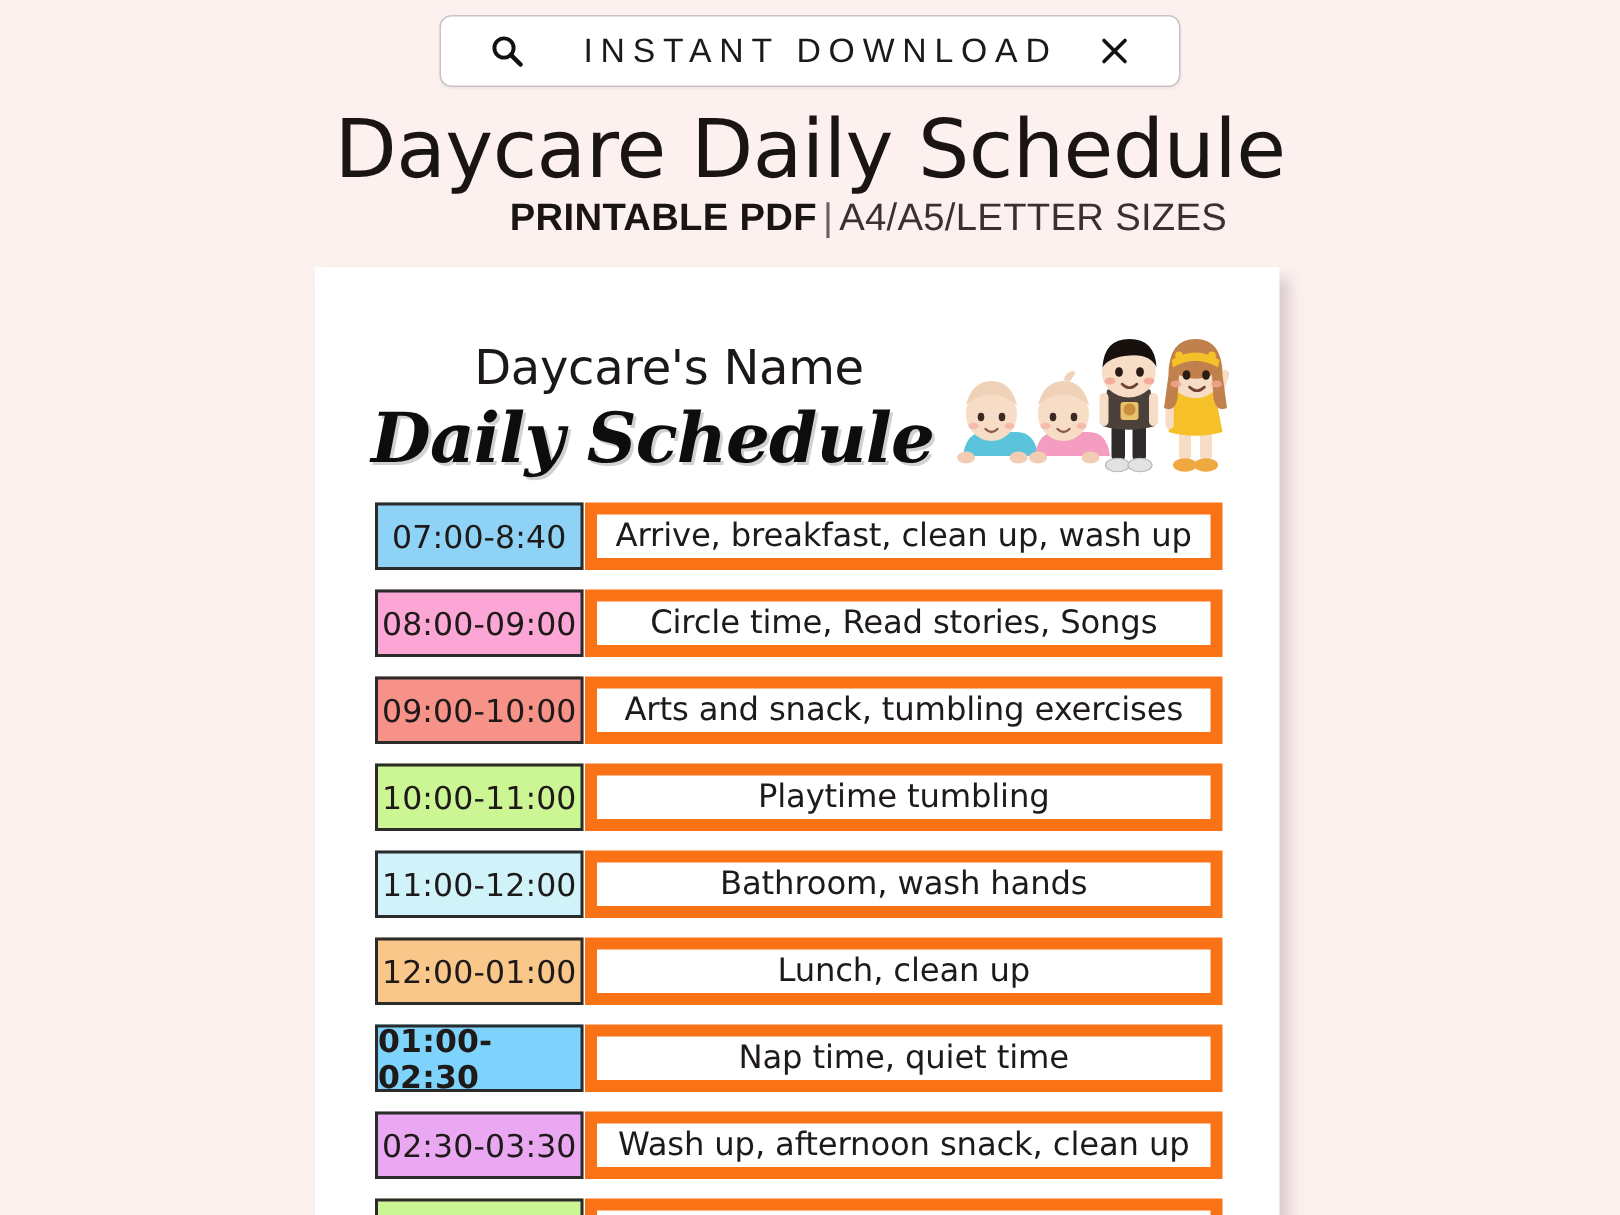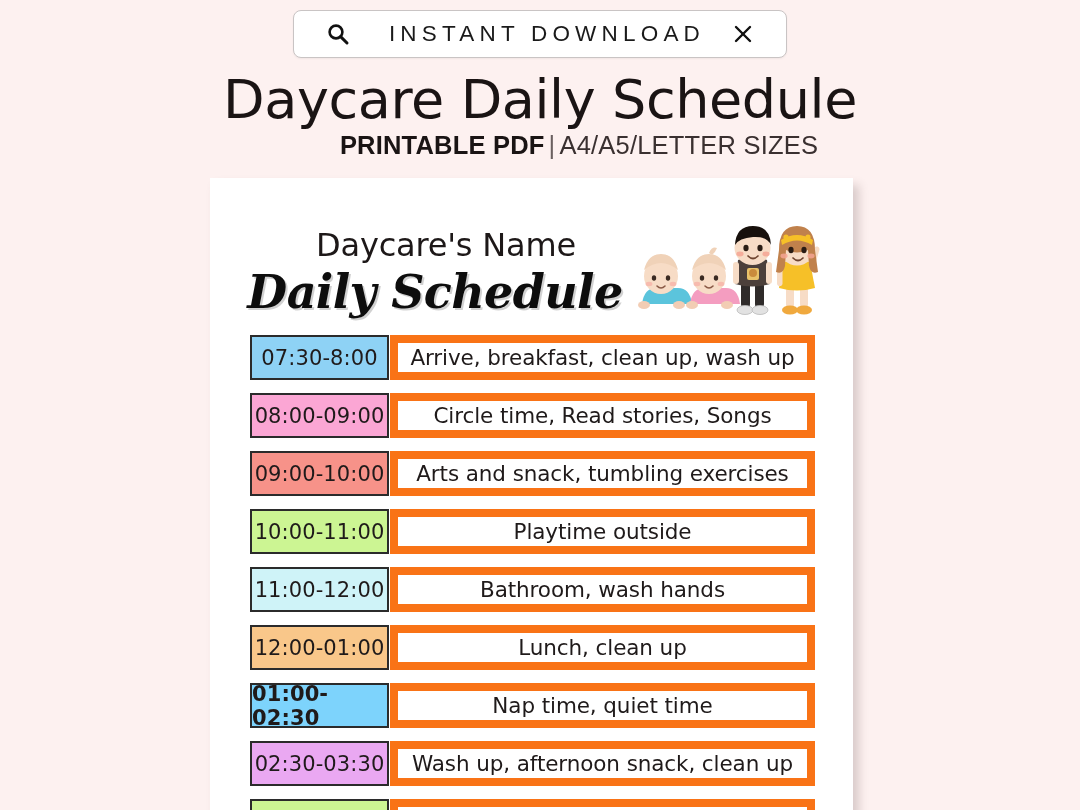--- a/index.html
+++ b/index.html
@@ -286,7 +286,7 @@
 
   <div id="schedule-list">
       <div class="schedule-row">
-        <div class="time-chip" style="background: rgb(142, 210, 245);">07:30-8:00</div>
+        <div class="time-chip" style="background: rgb(142, 210, 245);">07:00-8:40</div>
         <div class="activity-box">Arrive, breakfast, clean up, wash up</div>
       </div>
       <div class="schedule-row">

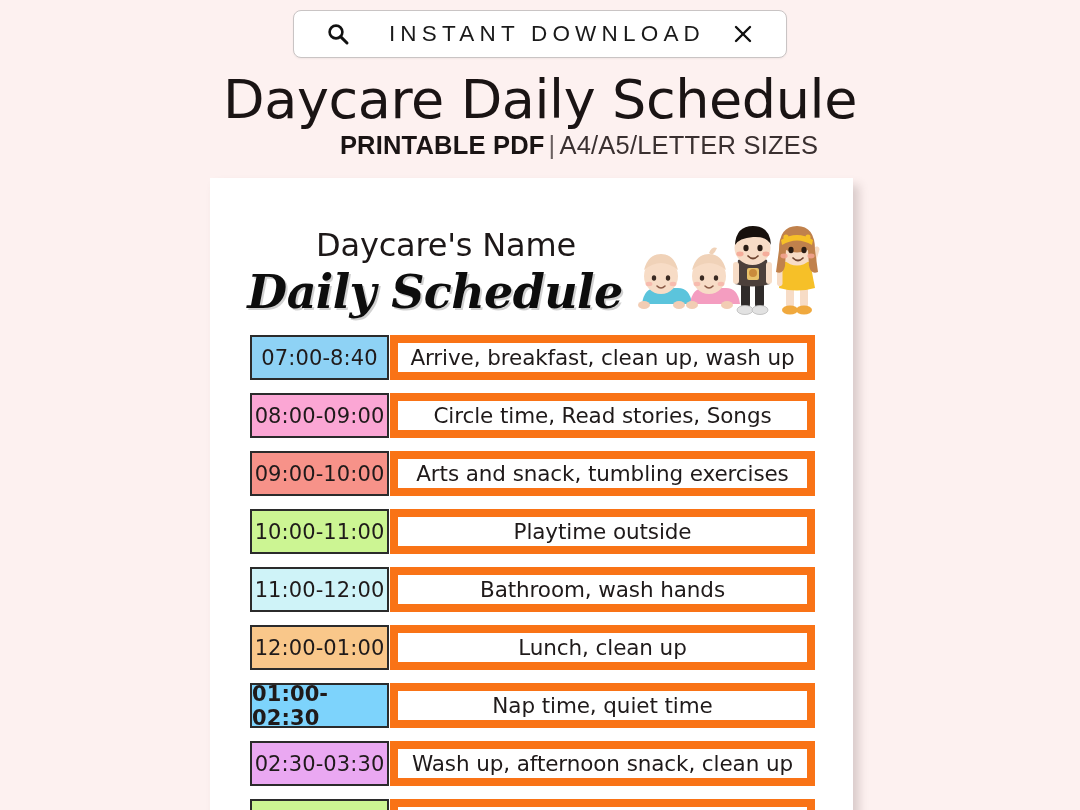--- a/index.html
+++ b/index.html
@@ -299,7 +299,7 @@
       </div>
       <div class="schedule-row">
         <div class="time-chip" style="background: rgb(204, 245, 147);">10:00-11:00</div>
-        <div class="activity-box">Playtime outside</div>
+        <div class="activity-box">Playtime tumbling</div>
       </div>
       <div class="schedule-row">
         <div class="time-chip" style="background: rgb(207, 243, 248);">11:00-12:00</div>

